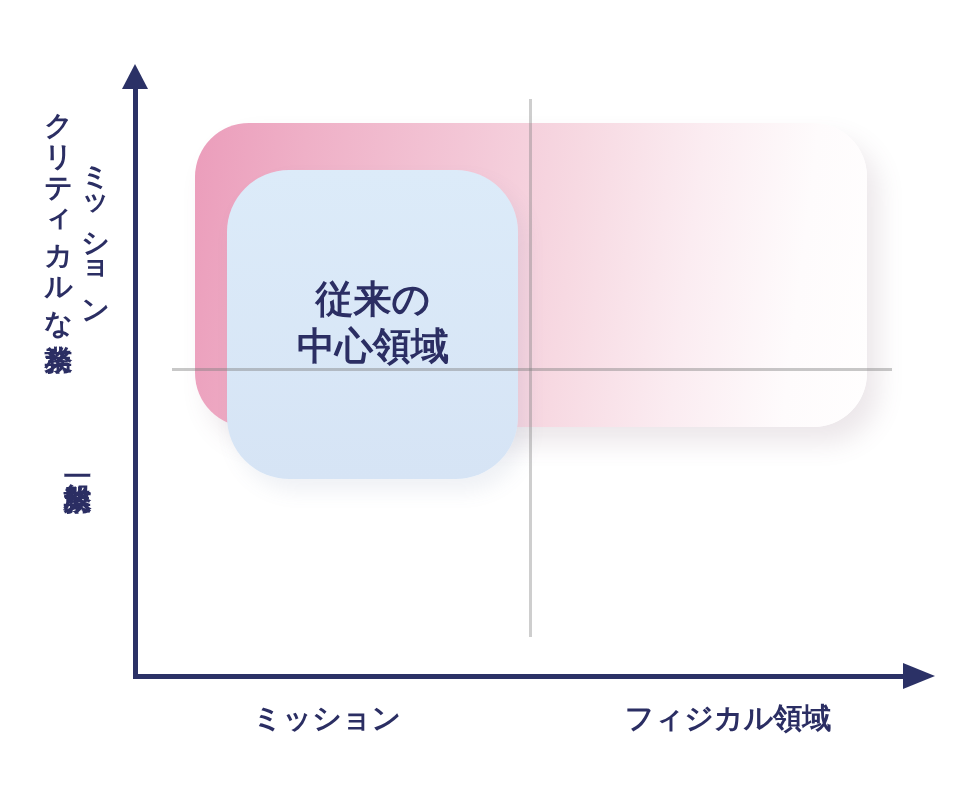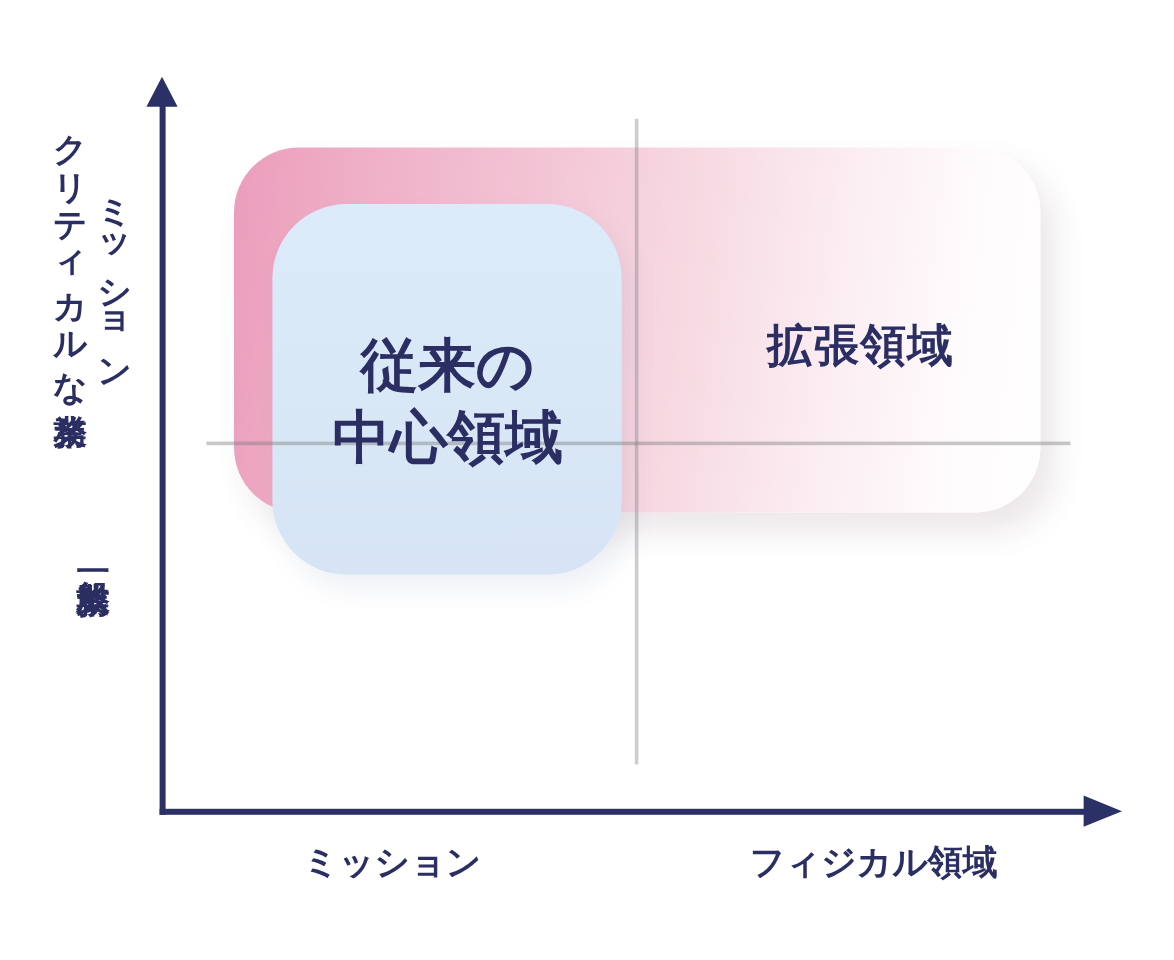--- a/index.html
+++ b/index.html
@@ -119,7 +119,7 @@
   .label-core {
     left: 248px; top: 276px;
     width: 250px;
-    font-size: 48px;
+    font-size: 38px;
     line-height: 1.24;
   }
 </style>

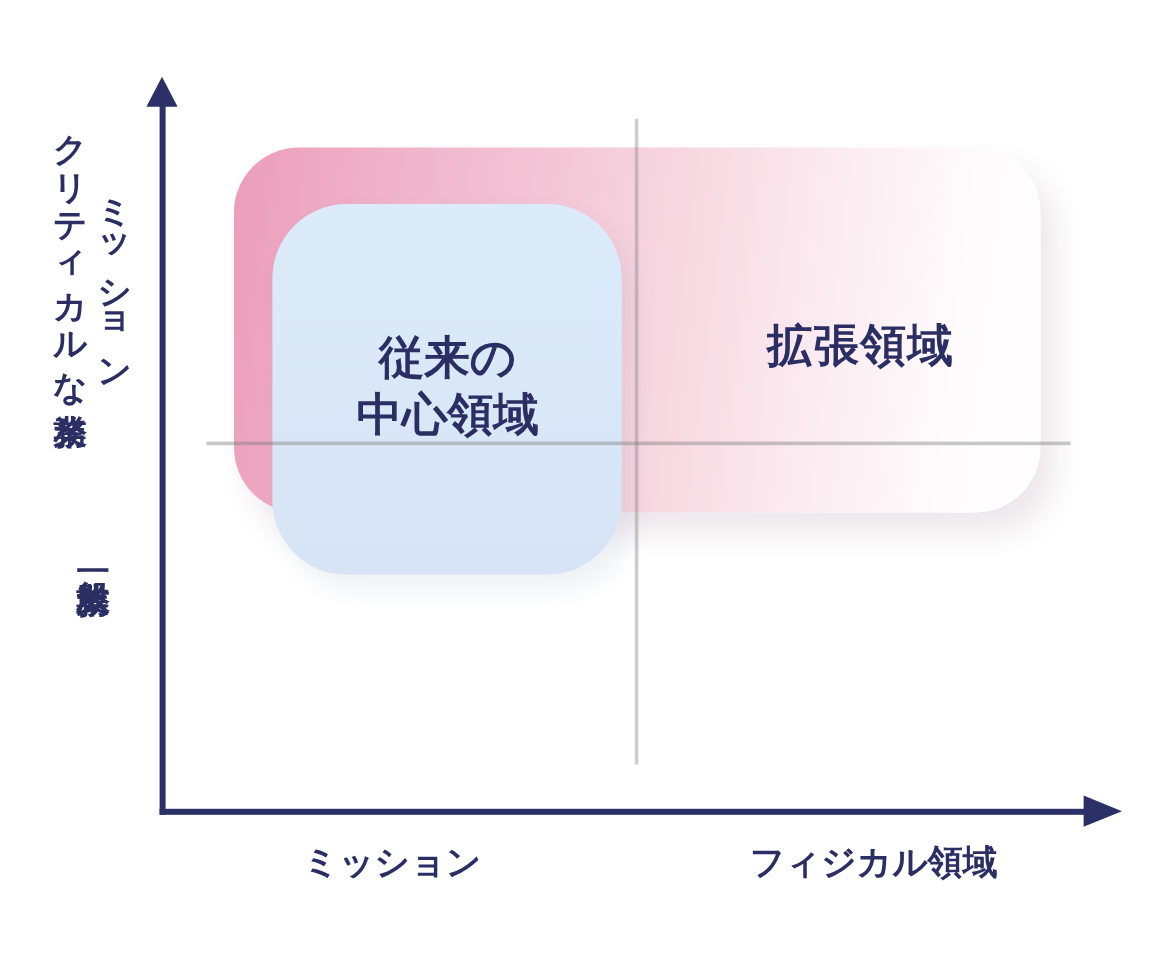--- a/index.html
+++ b/index.html
@@ -146,7 +146,6 @@
   <div class="abs xlabel xlabel-left">ミッション</div>
   <div class="abs xlabel xlabel-right">フィジカル領域</div>
 
-  <div class="abs box-label label-expansion">拡張領域</div>
   <div class="abs box-label label-core">
     <span>従来の</span><br>
     <span>中心領域</span>

